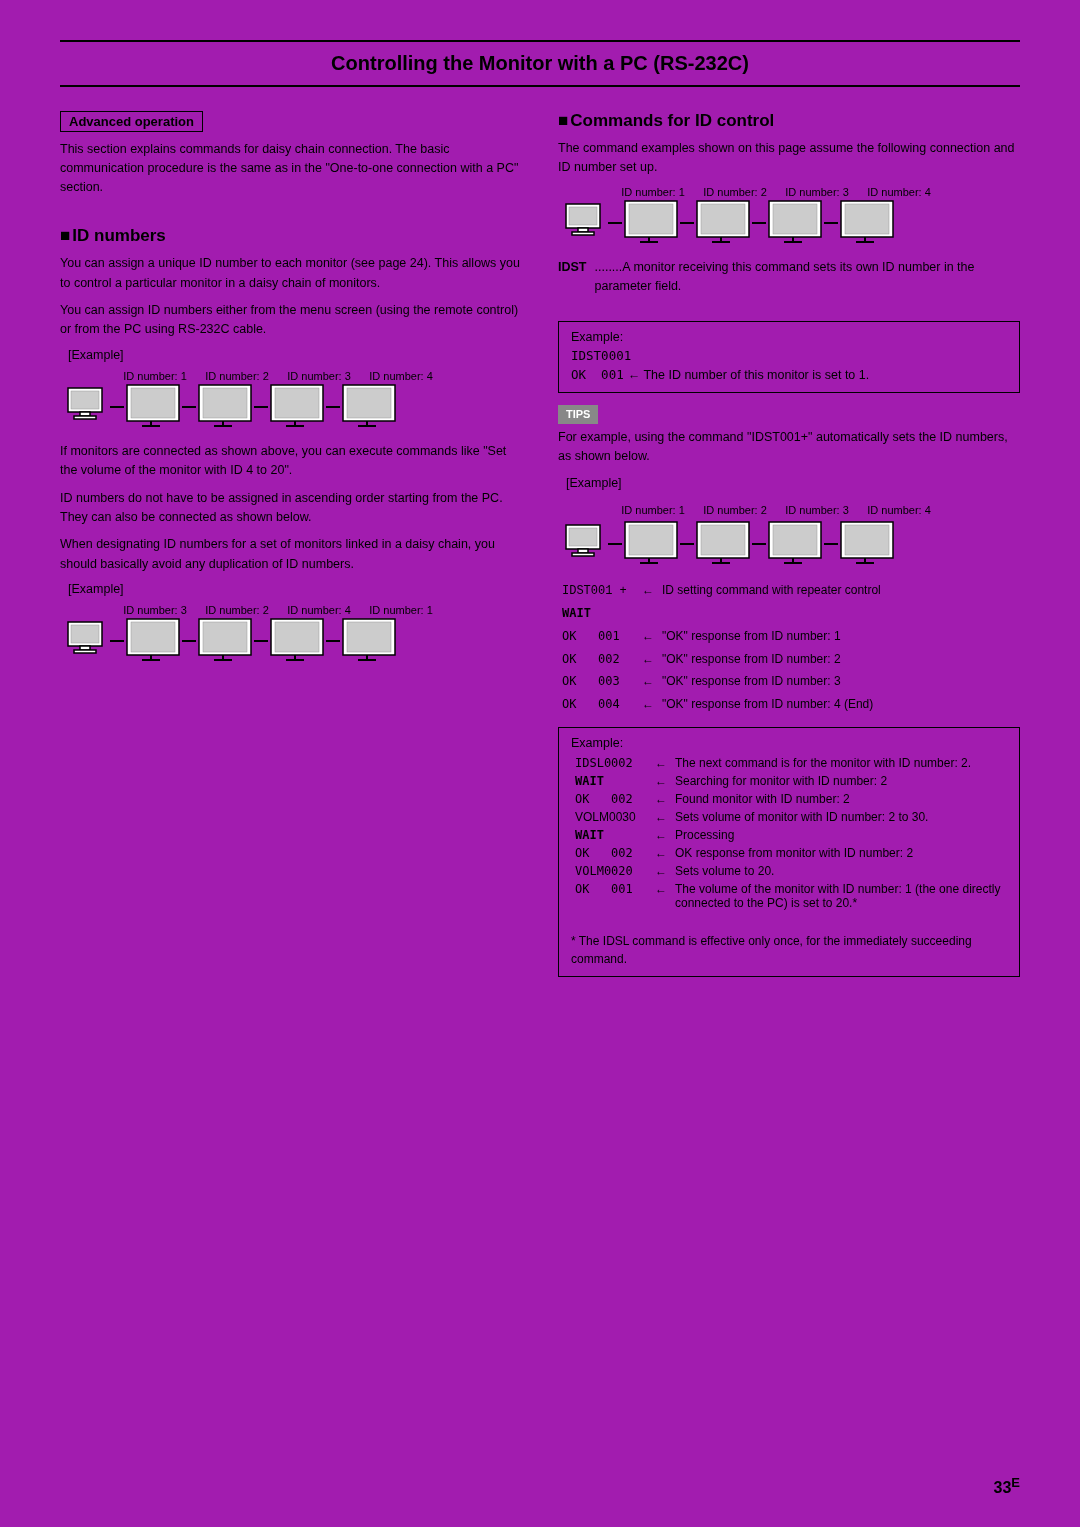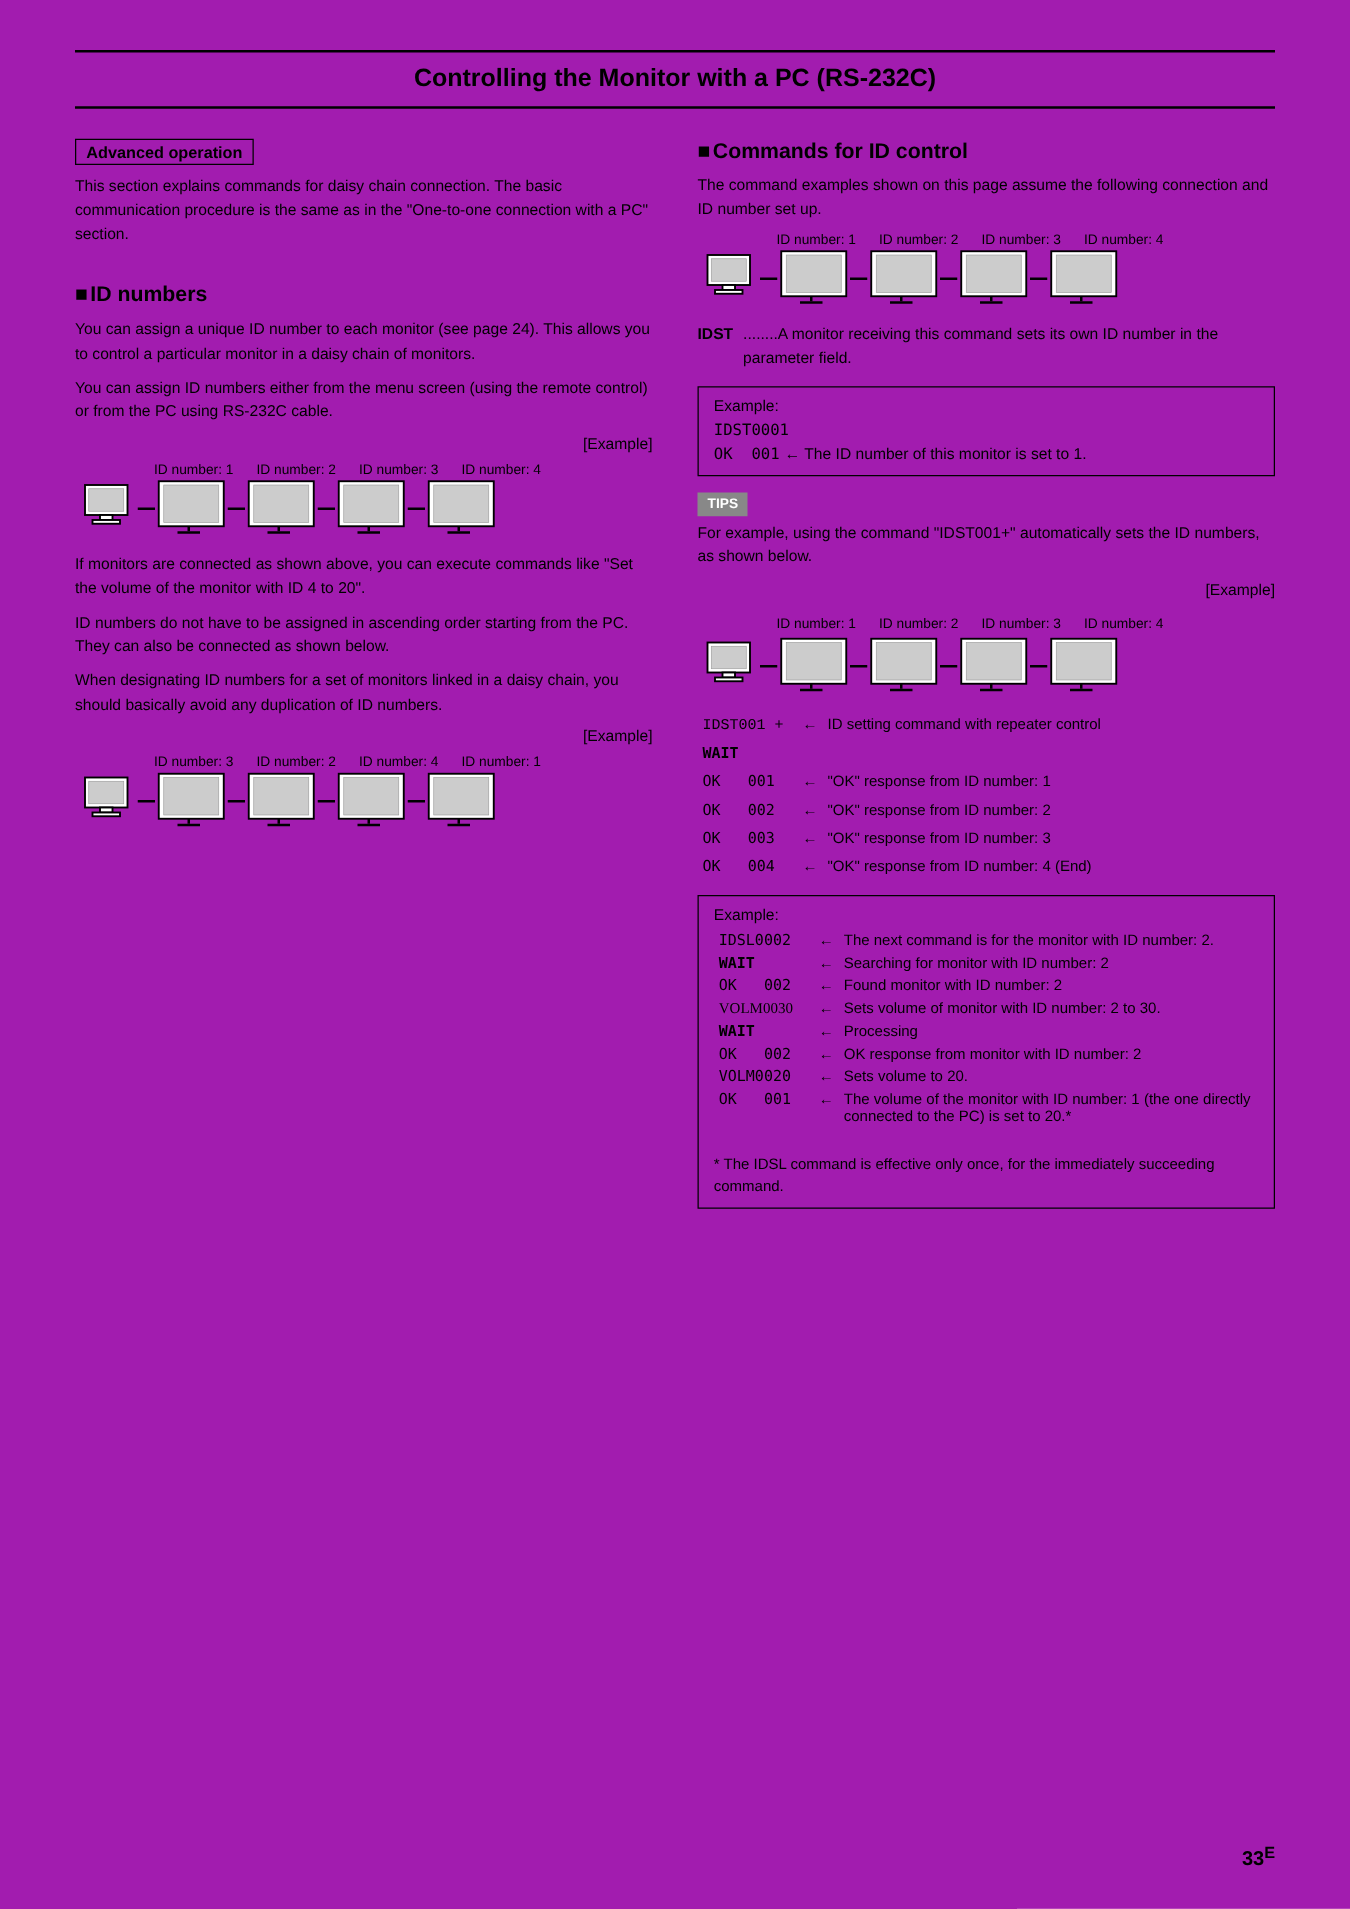--- a/index.html
+++ b/index.html
@@ -75,7 +75,7 @@
     .idst-block {
       display: flex;
       gap: 8px;
-      margin-bottom: 12px;
+      margin-bottom: 24px;
       font-size: 12.5px;
       line-height: 1.55;
     }

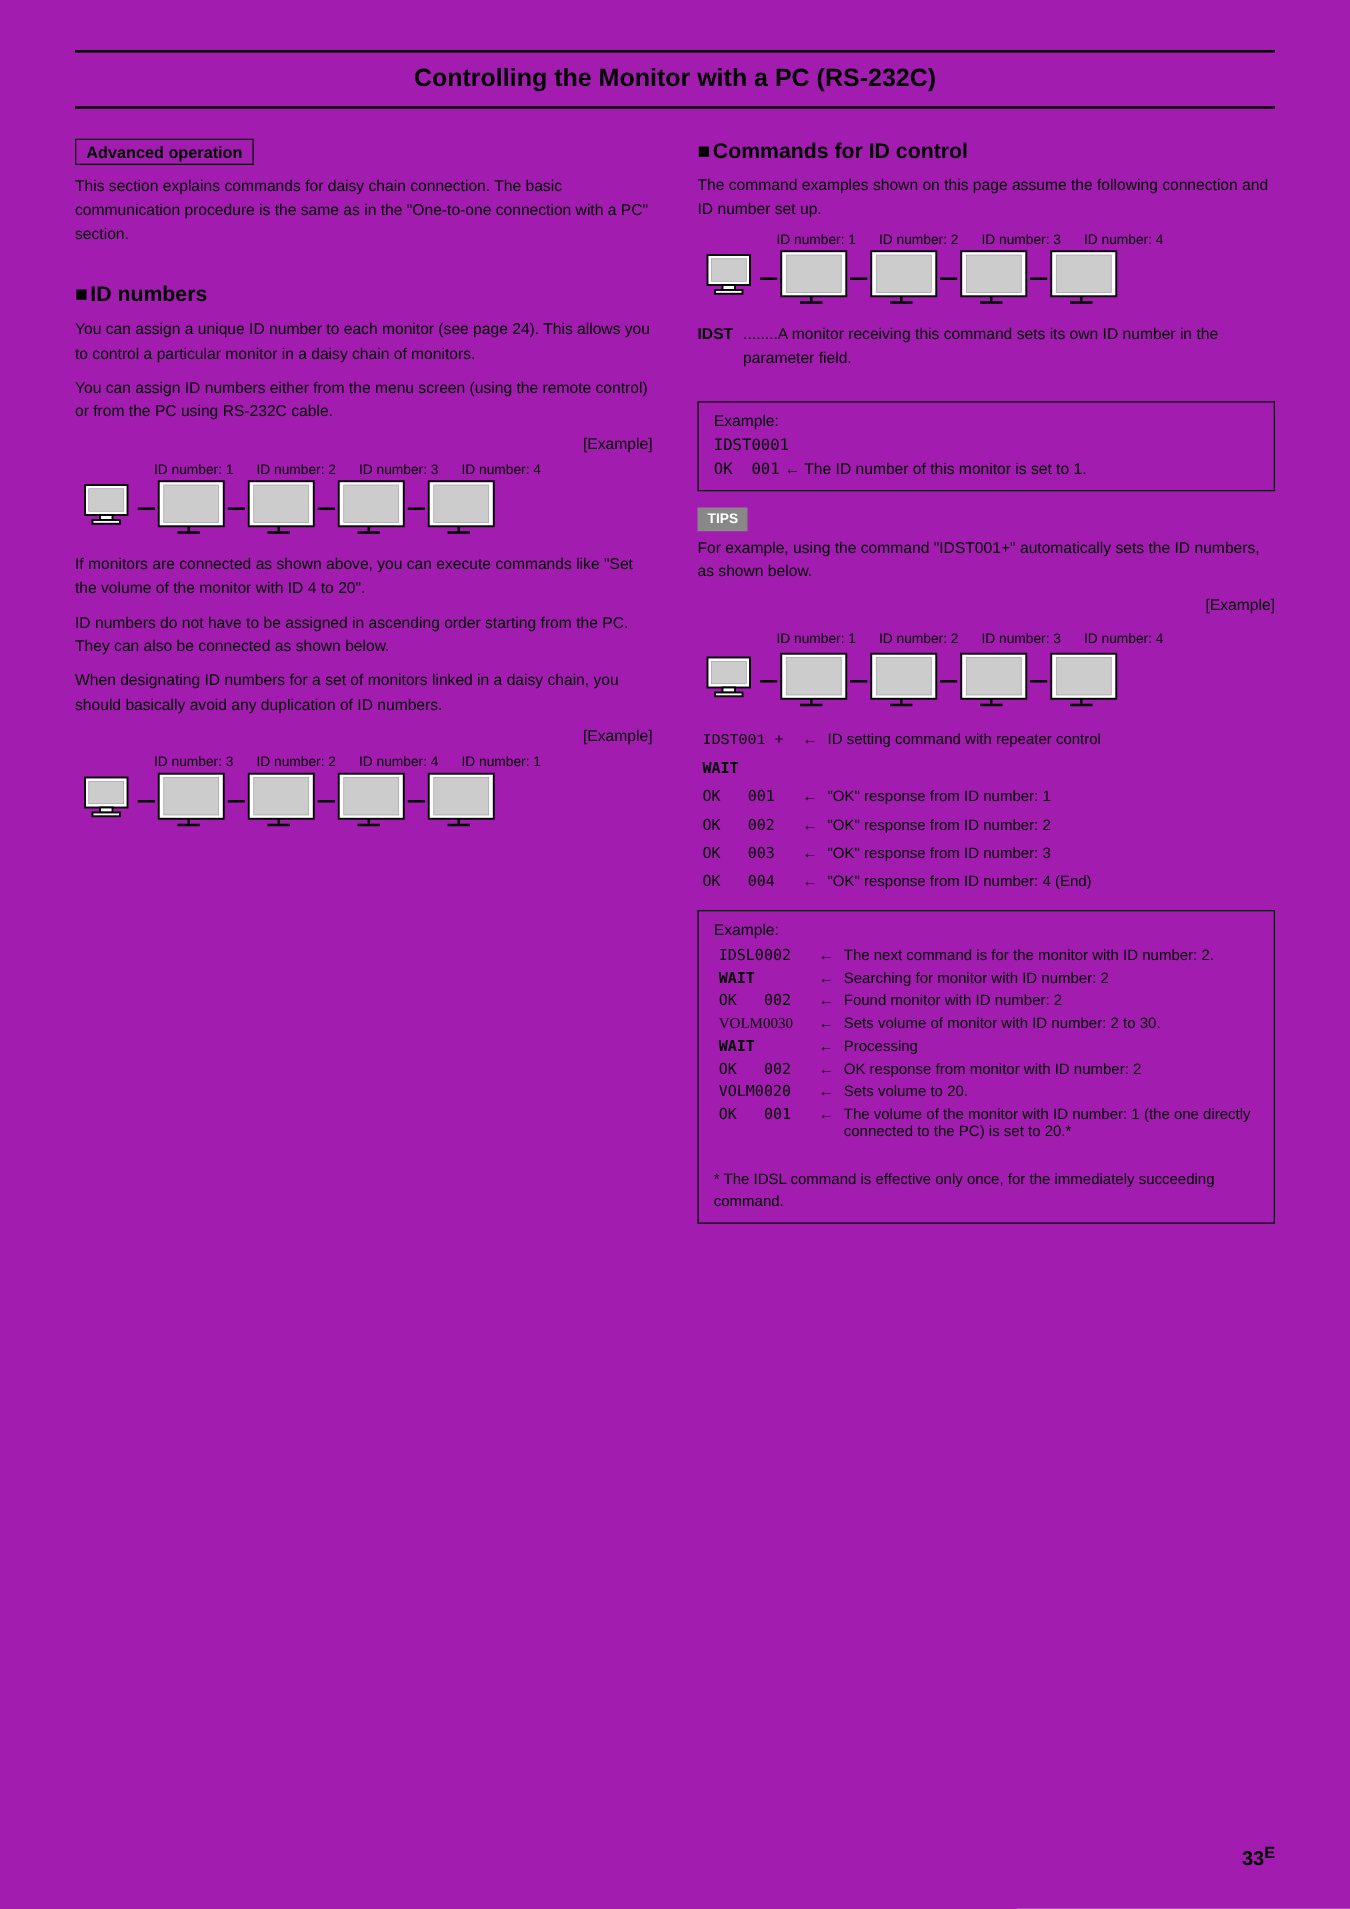--- a/index.html
+++ b/index.html
@@ -70,7 +70,6 @@
       font-size: 12.5px;
       margin-bottom: 4px;
       margin-left: 8px;
-      text-align: right;
     }
     .idst-block {
       display: flex;

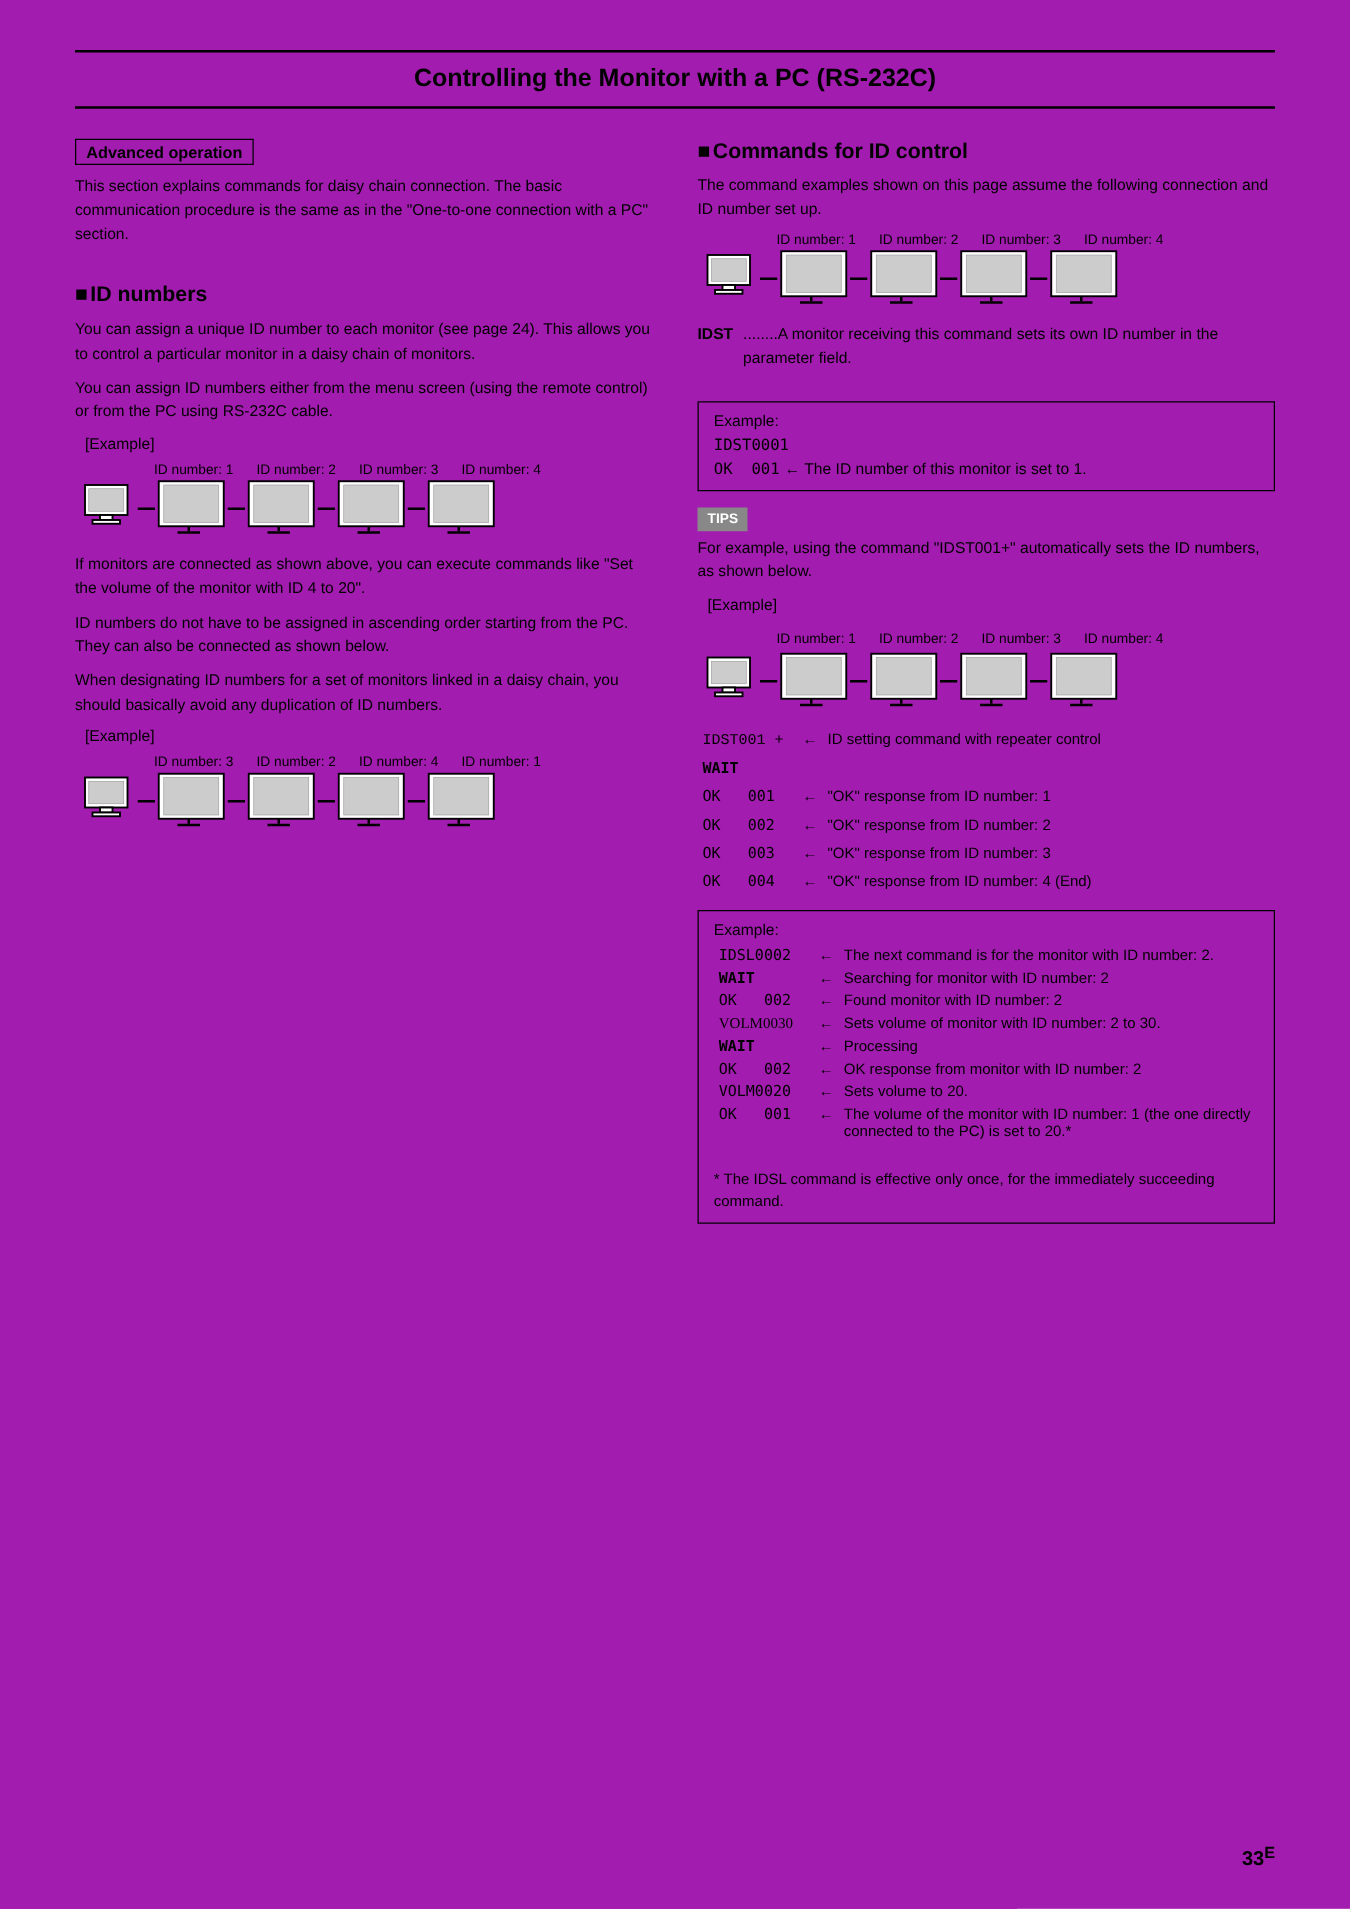--- a/index.html
+++ b/index.html
@@ -488,7 +488,7 @@
             <td class="cmd-col3">Found monitor with ID number: 2</td>
           </tr>
           <tr>
-            <td class="cmd-col1"><span style="font-family:Liberation Serif, serif;">VOLM0030</span></td>
+            <td class="cmd-col1"><span style="font-family:Liberation Sans, sans-serif;">VOLM0030</span></td>
             <td class="cmd-col2">←</td>
             <td class="cmd-col3">Sets volume of monitor with ID number: 2 to 30.</td>
           </tr>

